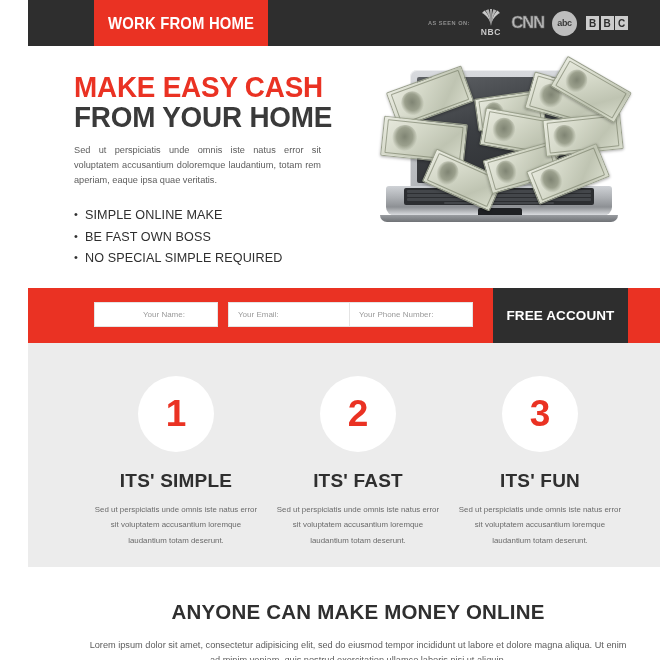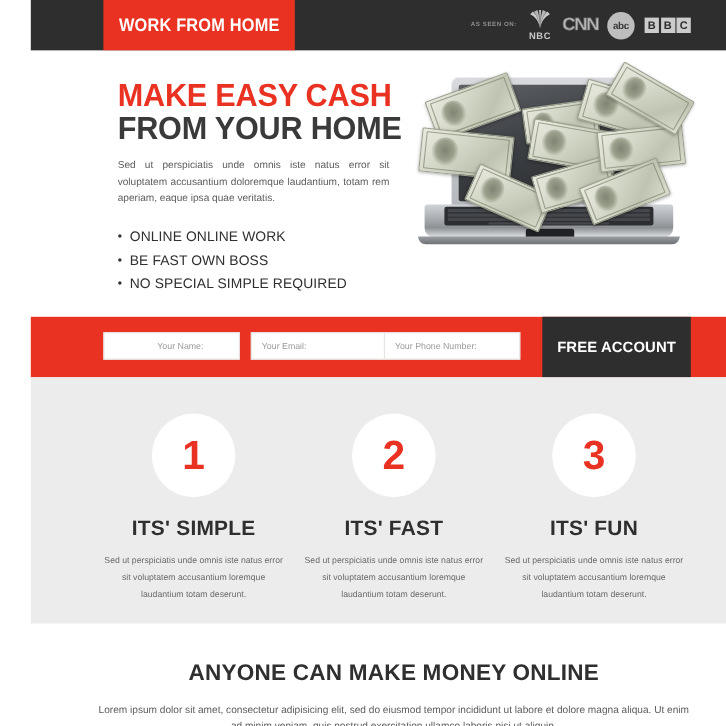--- a/index.html
+++ b/index.html
@@ -125,7 +125,7 @@
   }
   .hero-copy {
     position: absolute;
-    left: 79px; top: 26px;
+    left: 46px; top: 26px;
     width: 285px;
   }
   .headline {

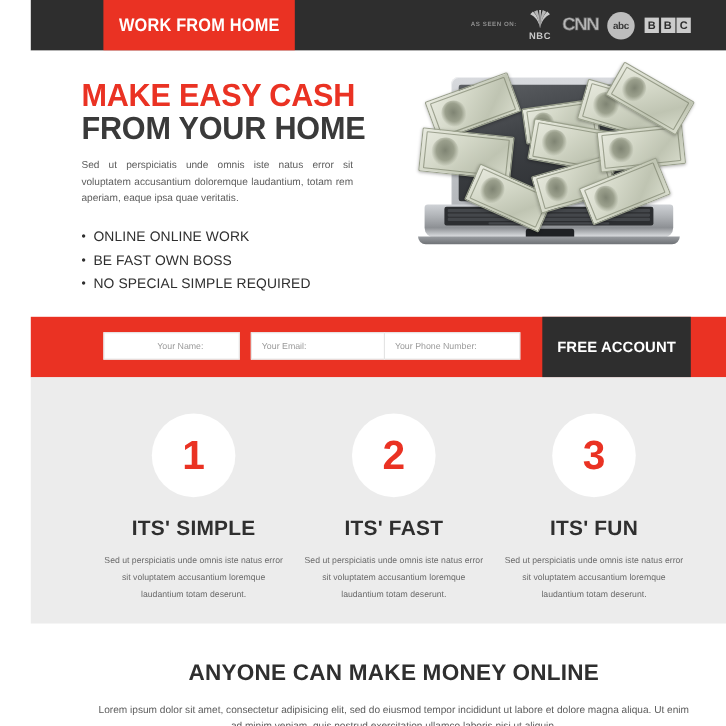--- a/index.html
+++ b/index.html
@@ -413,7 +413,7 @@
       </h1>
       <p class="hero-para">Sed ut perspiciatis unde omnis iste natus error sit voluptatem accusantium doloremque laudantium, totam rem aperiam, eaque ipsa quae veritatis.</p>
       <ul class="bullets">
-        <li>ONLINE ONLINE WORK</li>
+        <li>SIMPLE ONLINE MAKE</li>
         <li>BE FAST OWN BOSS</li>
         <li>NO SPECIAL SIMPLE REQUIRED</li>
       </ul>

